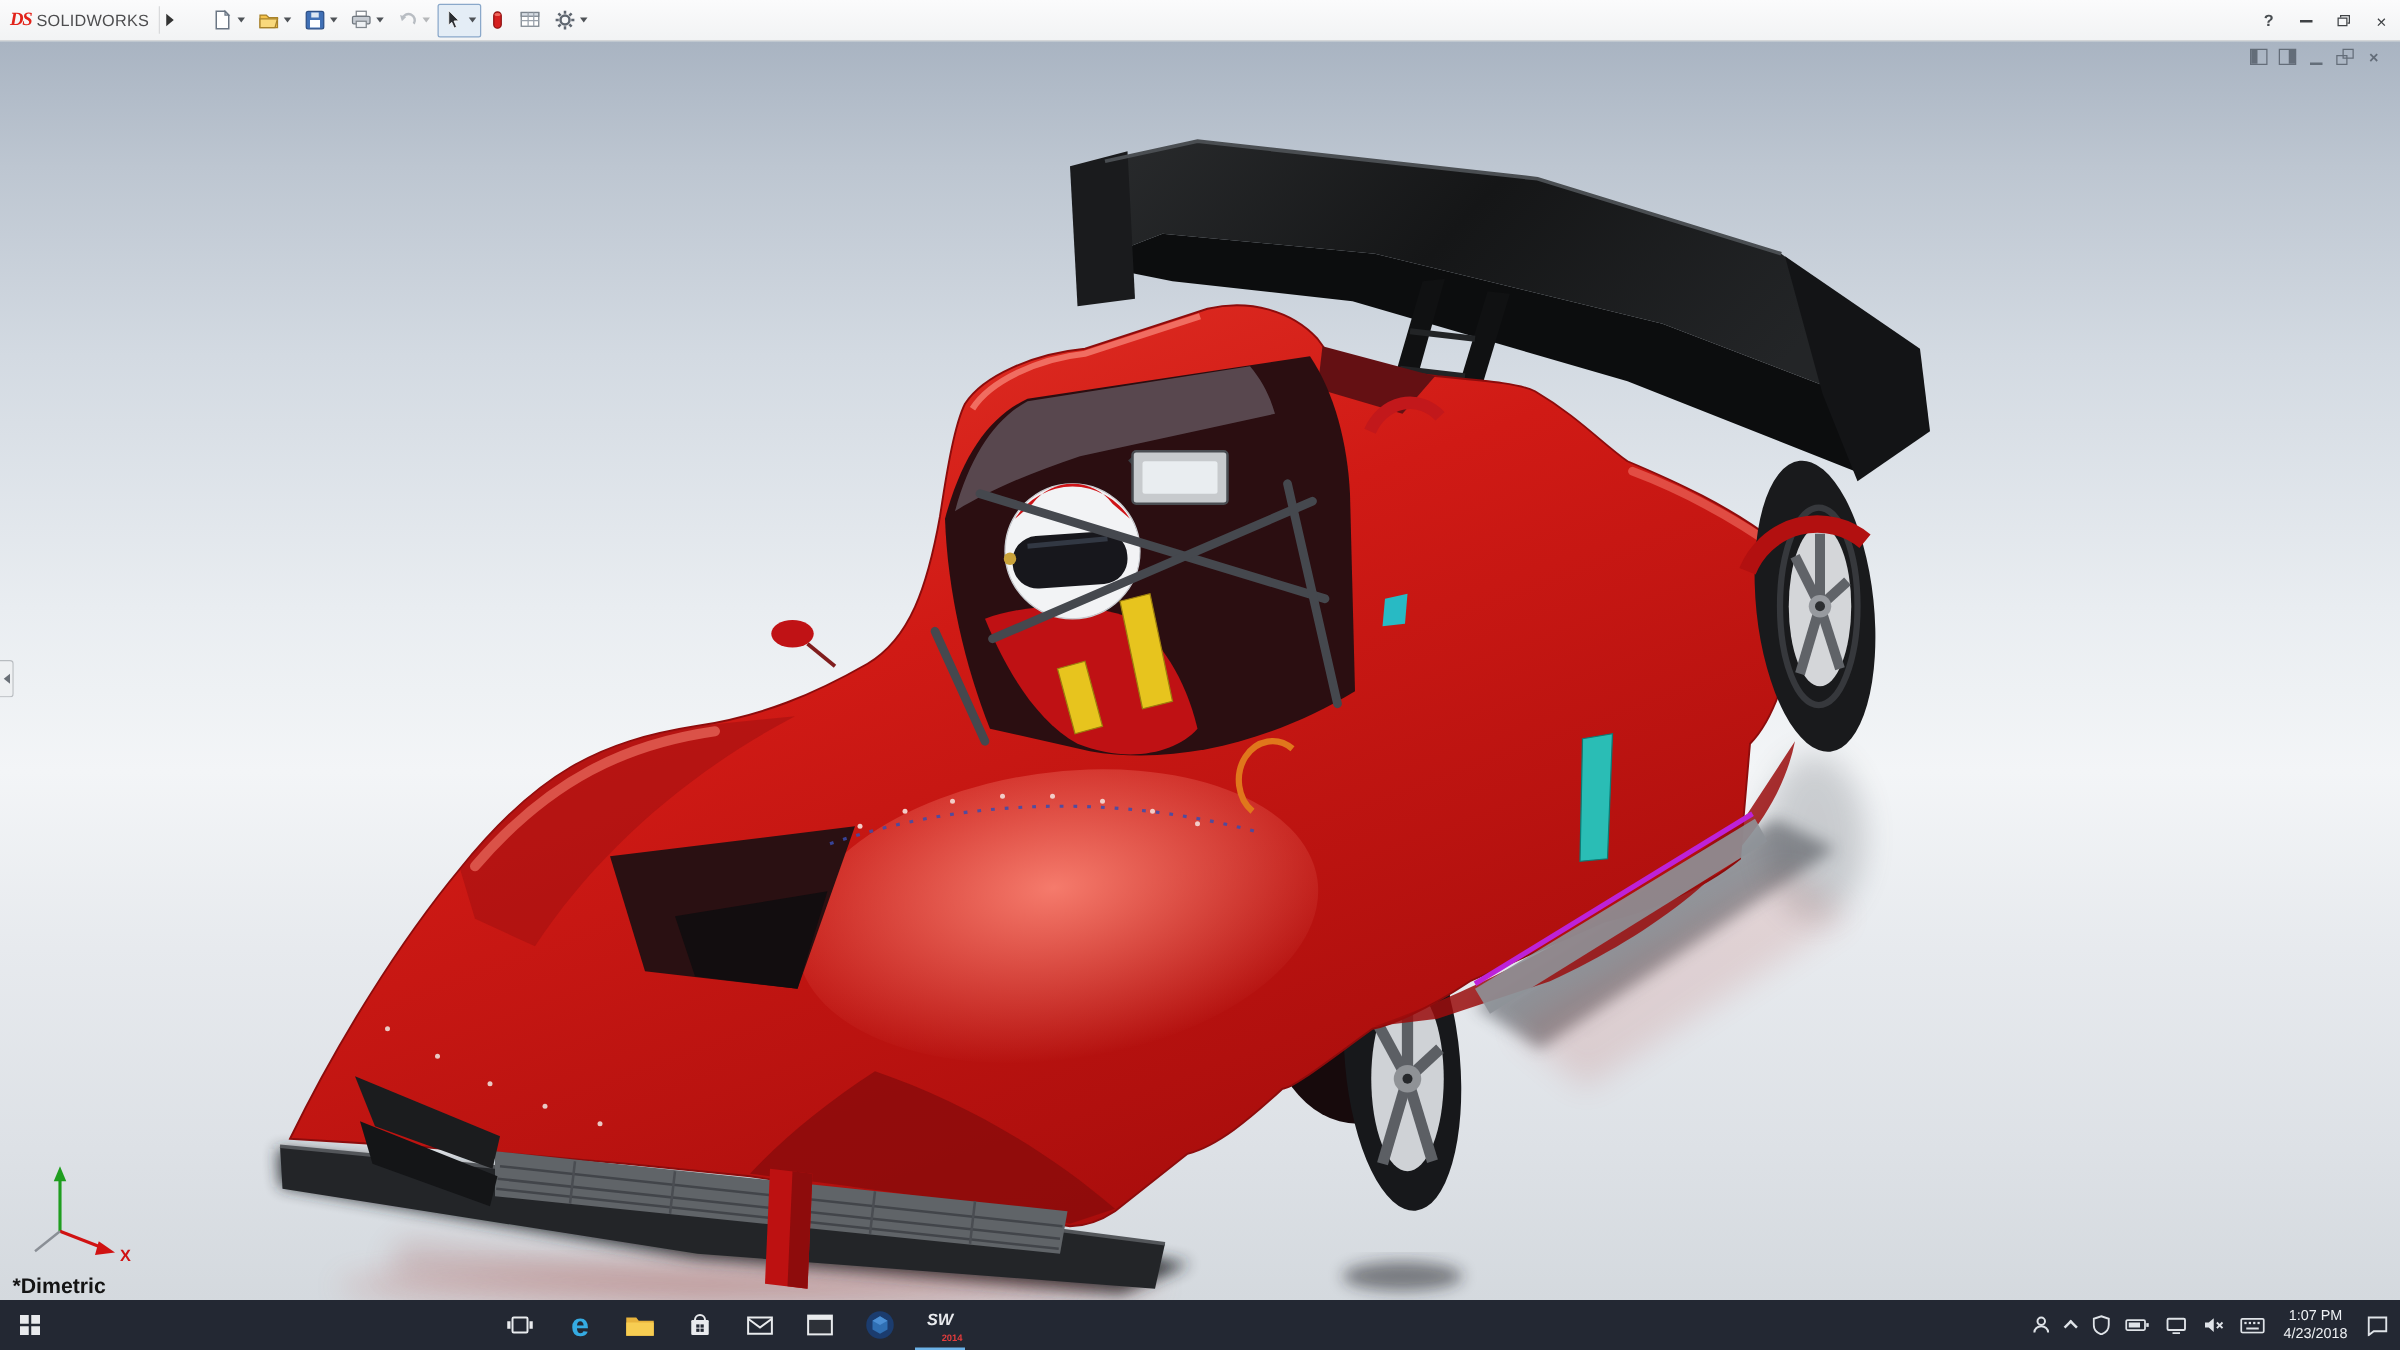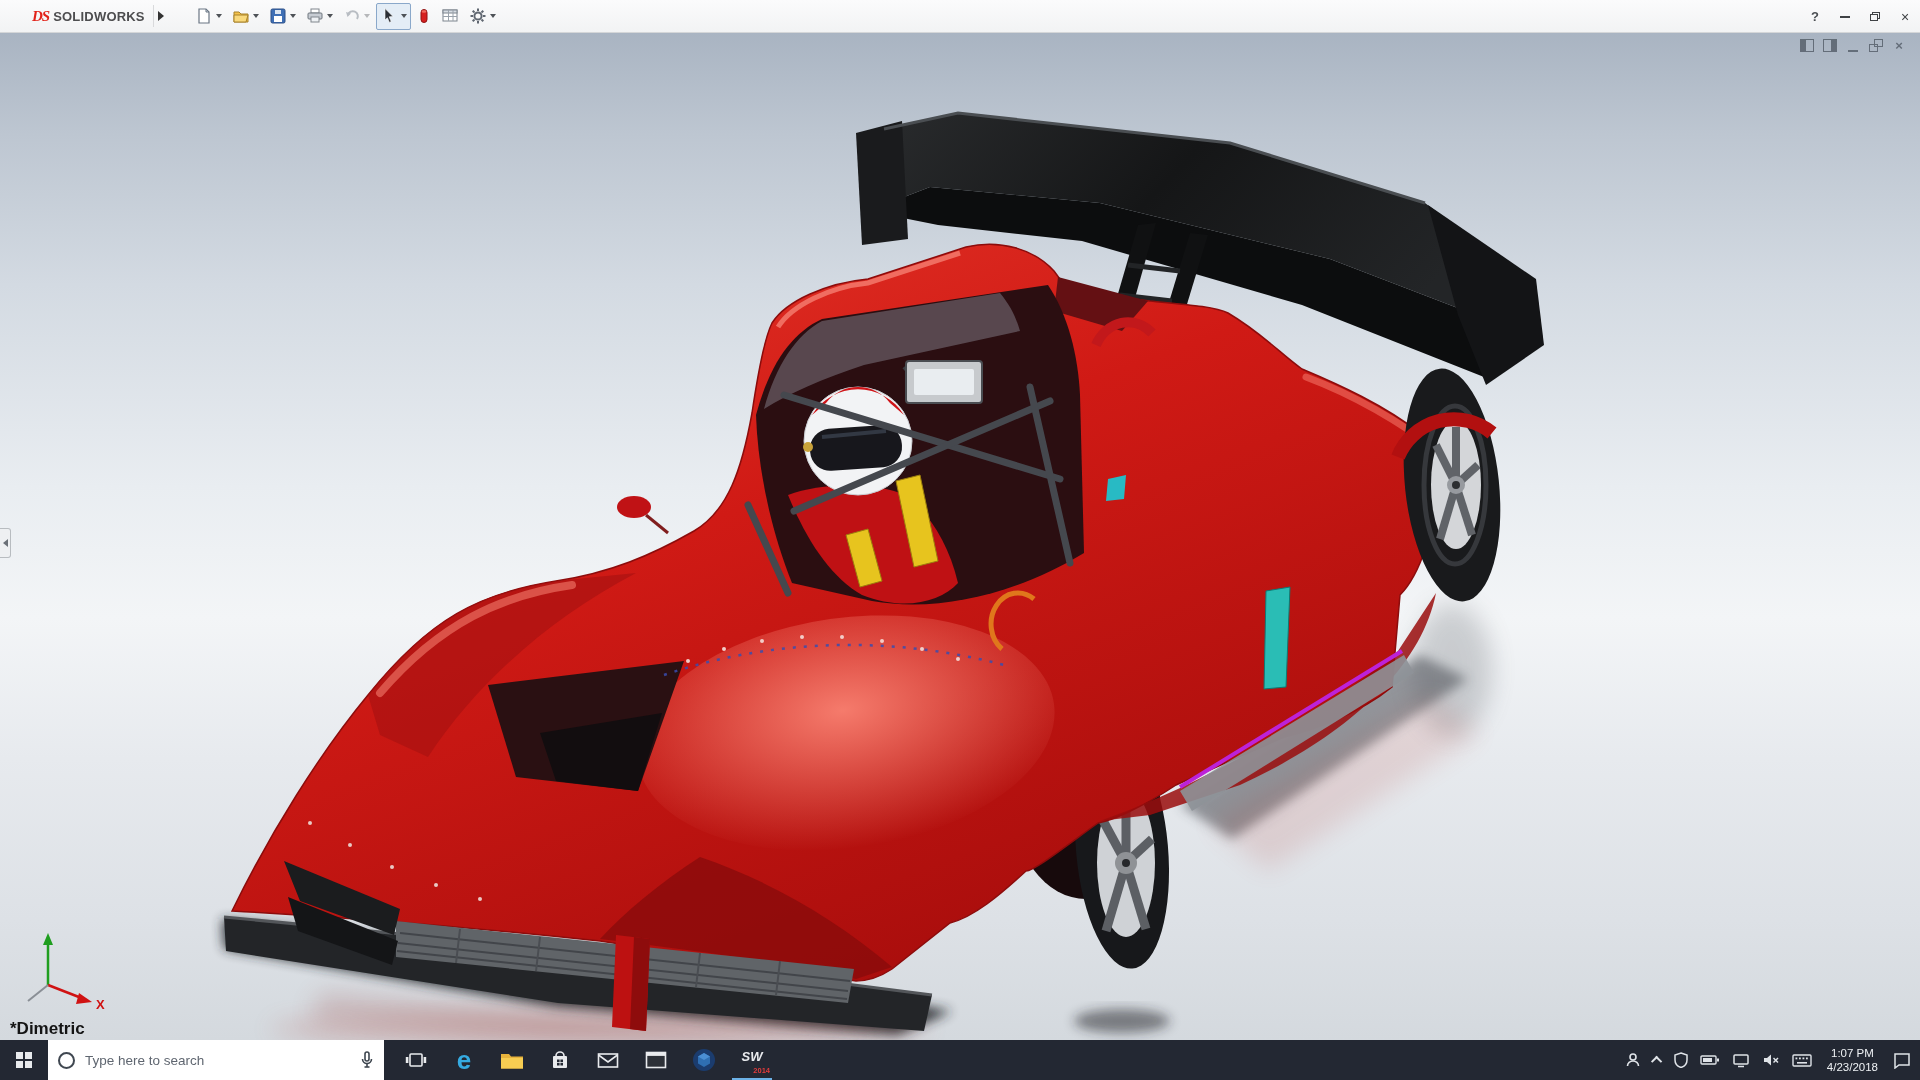--- a/index.html
+++ b/index.html
@@ -10,7 +10,7 @@
   .titlebar { position:absolute; top:0; left:0; width:1920px; height:33px;
     background:linear-gradient(#fbfbfc,#f2f3f4); border-bottom:1px solid #d4d6d8;
     display:flex; align-items:center; z-index:30; }
-  .logo { display:flex; align-items:center; gap:4px; padding:0 8px; height:100%;margin-left:24px; }
+  .logo { display:flex; align-items:center; gap:4px; padding:0 8px; height:100%; }
   .ds-glyph { font-style:italic; font-weight:bold; font-size:15px; color:#e2231a; letter-spacing:-1px; font-family:"Liberation Serif", serif; }
   .brand { font-size:13px; font-weight:700; color:#4d4d4f; letter-spacing:0.2px; }
   .flyout { width:16px; height:22px; display:flex; align-items:center; justify-content:center; border-left:1px solid #d9dadc; margin-left:4px; cursor:pointer; }

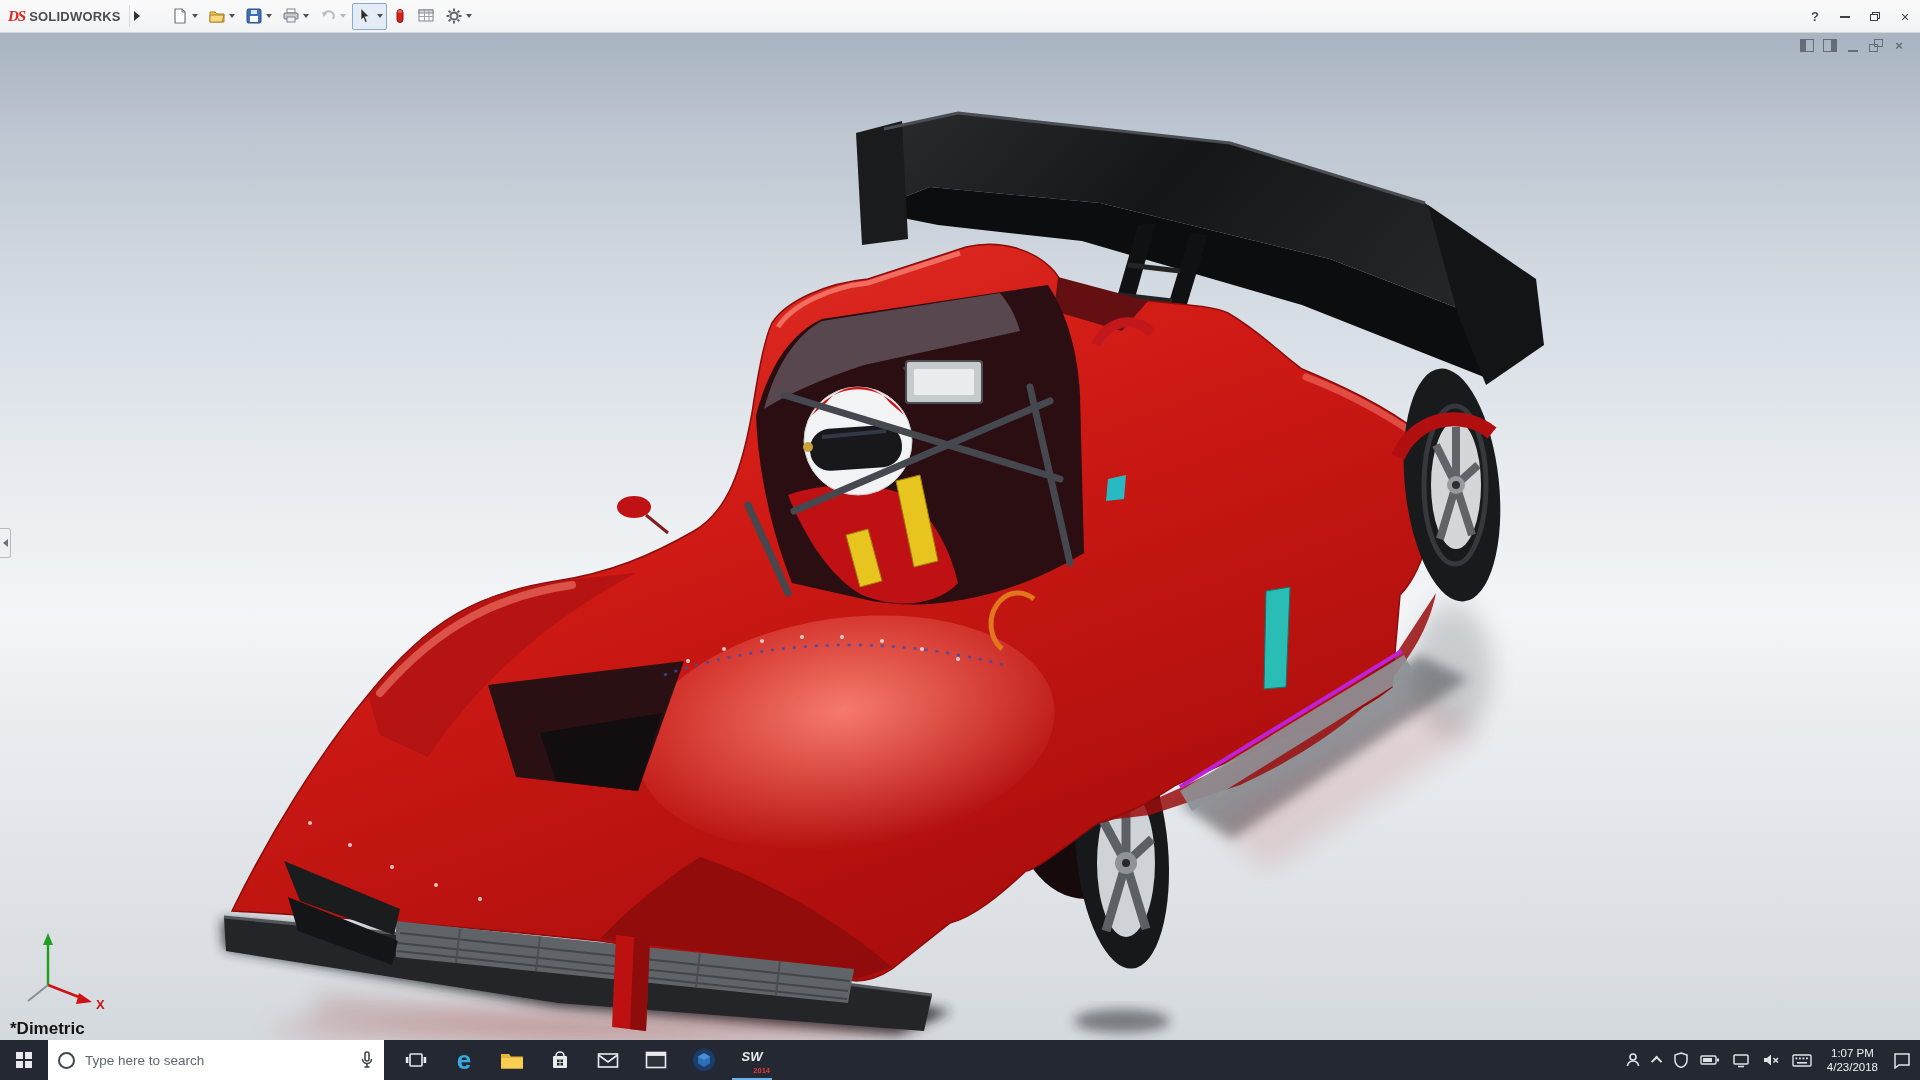--- a/index.html
+++ b/index.html
@@ -12,7 +12,7 @@
     display:flex; align-items:center; z-index:30; }
   .logo { display:flex; align-items:center; gap:4px; padding:0 8px; height:100%; }
   .ds-glyph { font-style:italic; font-weight:bold; font-size:15px; color:#e2231a; letter-spacing:-1px; font-family:"Liberation Serif", serif; }
-  .brand { font-size:13px; font-weight:700; color:#4d4d4f; letter-spacing:0.2px; }
+  .brand { font-size:13px; font-weight:400; color:#4d4d4f; letter-spacing:0.2px; }
   .flyout { width:16px; height:22px; display:flex; align-items:center; justify-content:center; border-left:1px solid #d9dadc; margin-left:4px; cursor:pointer; }
   .flyout-tri { width:0; height:0; border-top:5px solid transparent; border-bottom:5px solid transparent; border-left:6px solid #333; }
   .tools { display:flex; align-items:center; gap:2px; margin-left:14px; height:100%; }

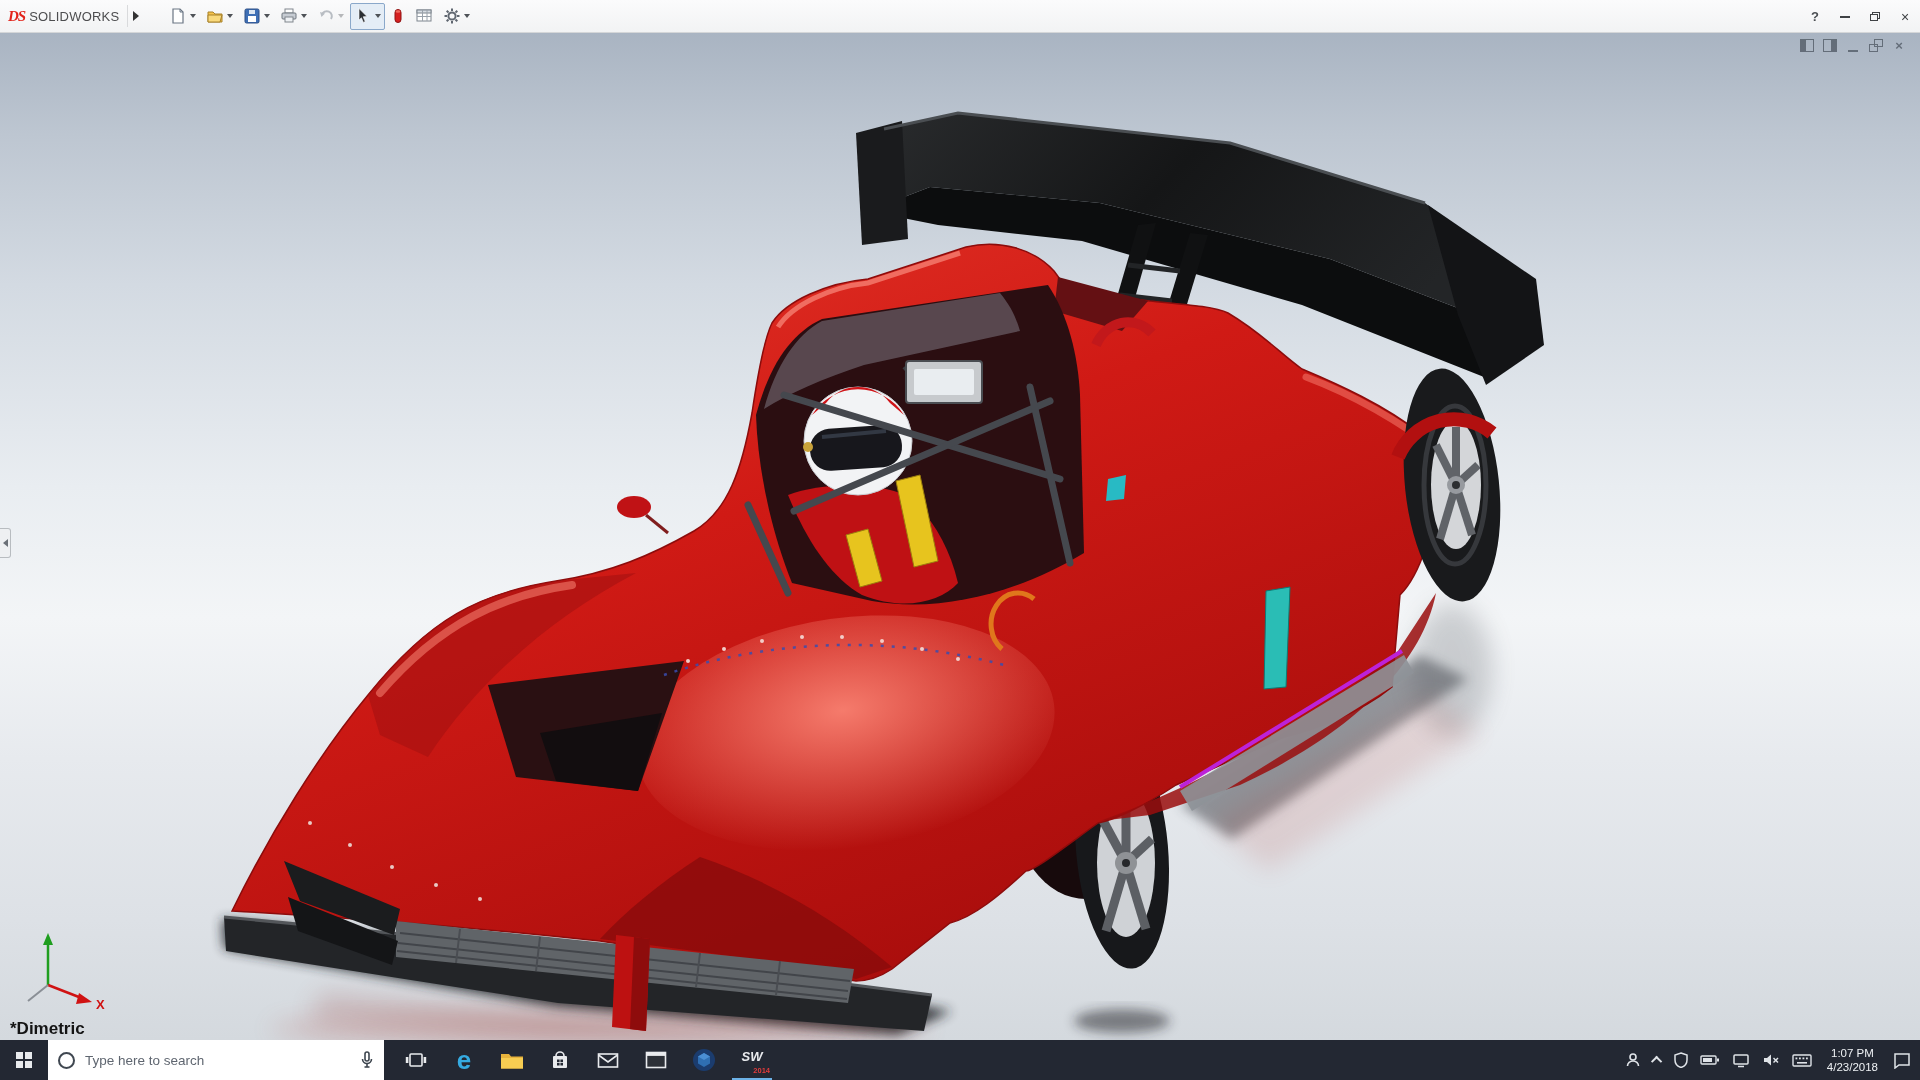--- a/index.html
+++ b/index.html
@@ -382,16 +382,6 @@
       </span>
   </div>
 
-  <div class="search">
-    <span class="cortana-ring"></span>
-    <input type="text" placeholder="Type here to search" style="">
-    <svg width="14" height="18" viewBox="0 0 14 18">
-      <rect x="5" y="1" width="4" height="9" rx="2" fill="none" stroke="#3f4750" stroke-width="1.6"></rect>
-      <path d="M2.5,8 a4.5,4.5 0 0 0 9,0" fill="none" stroke="#3f4750" stroke-width="1.6"></path>
-      <line x1="7" y1="12.5" x2="7" y2="16" stroke="#3f4750" stroke-width="1.6"></line>
-      <line x1="4.5" y1="16" x2="9.5" y2="16" stroke="#3f4750" stroke-width="1.6"></line>
-    </svg>
-  </div>
 
   <div class="apps">
     <span class="app">

